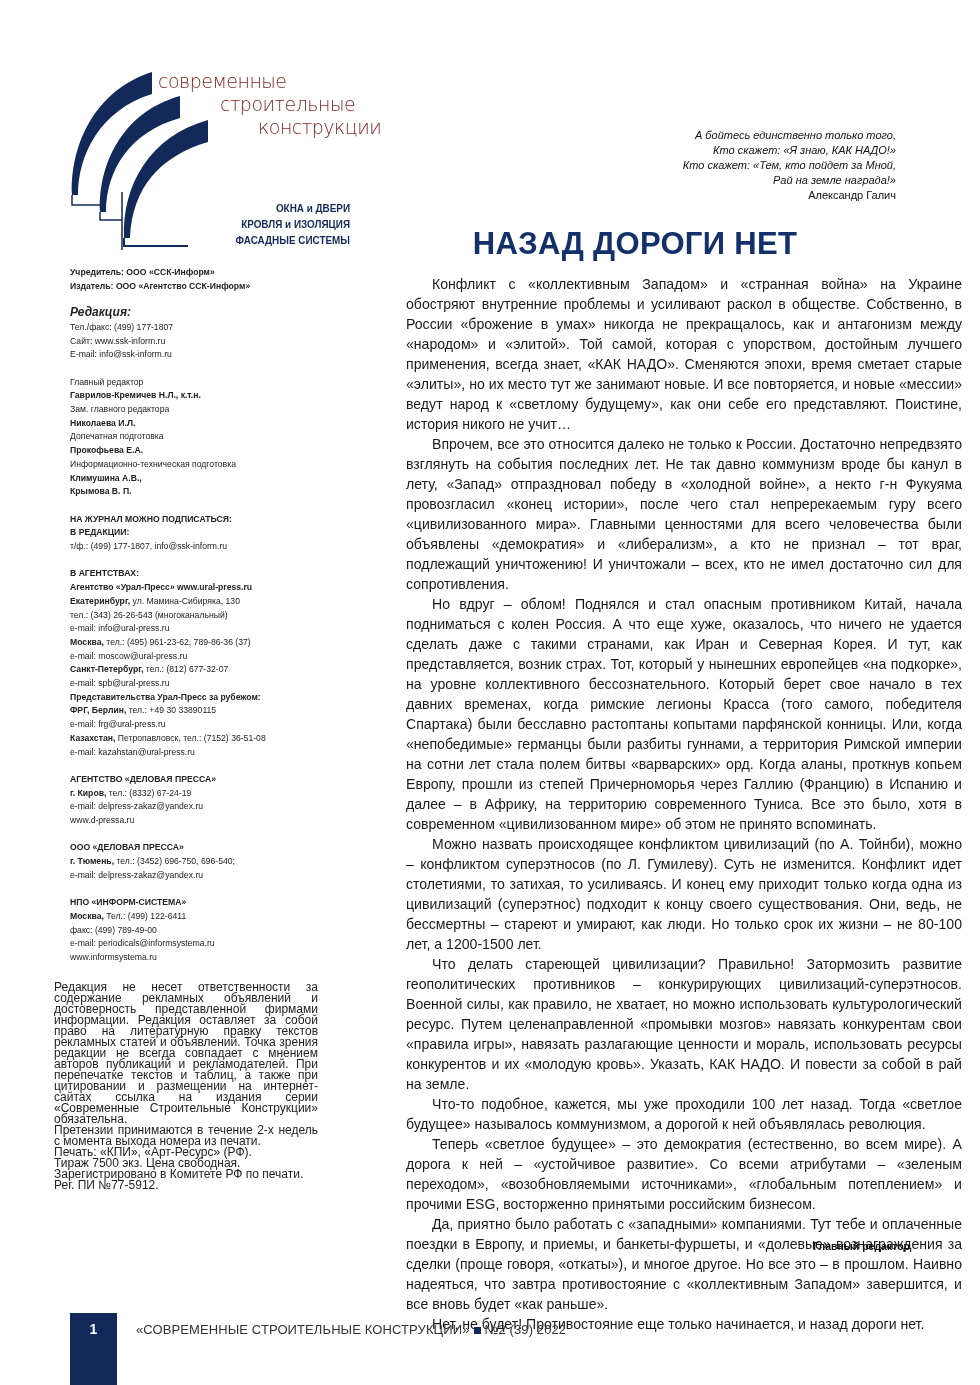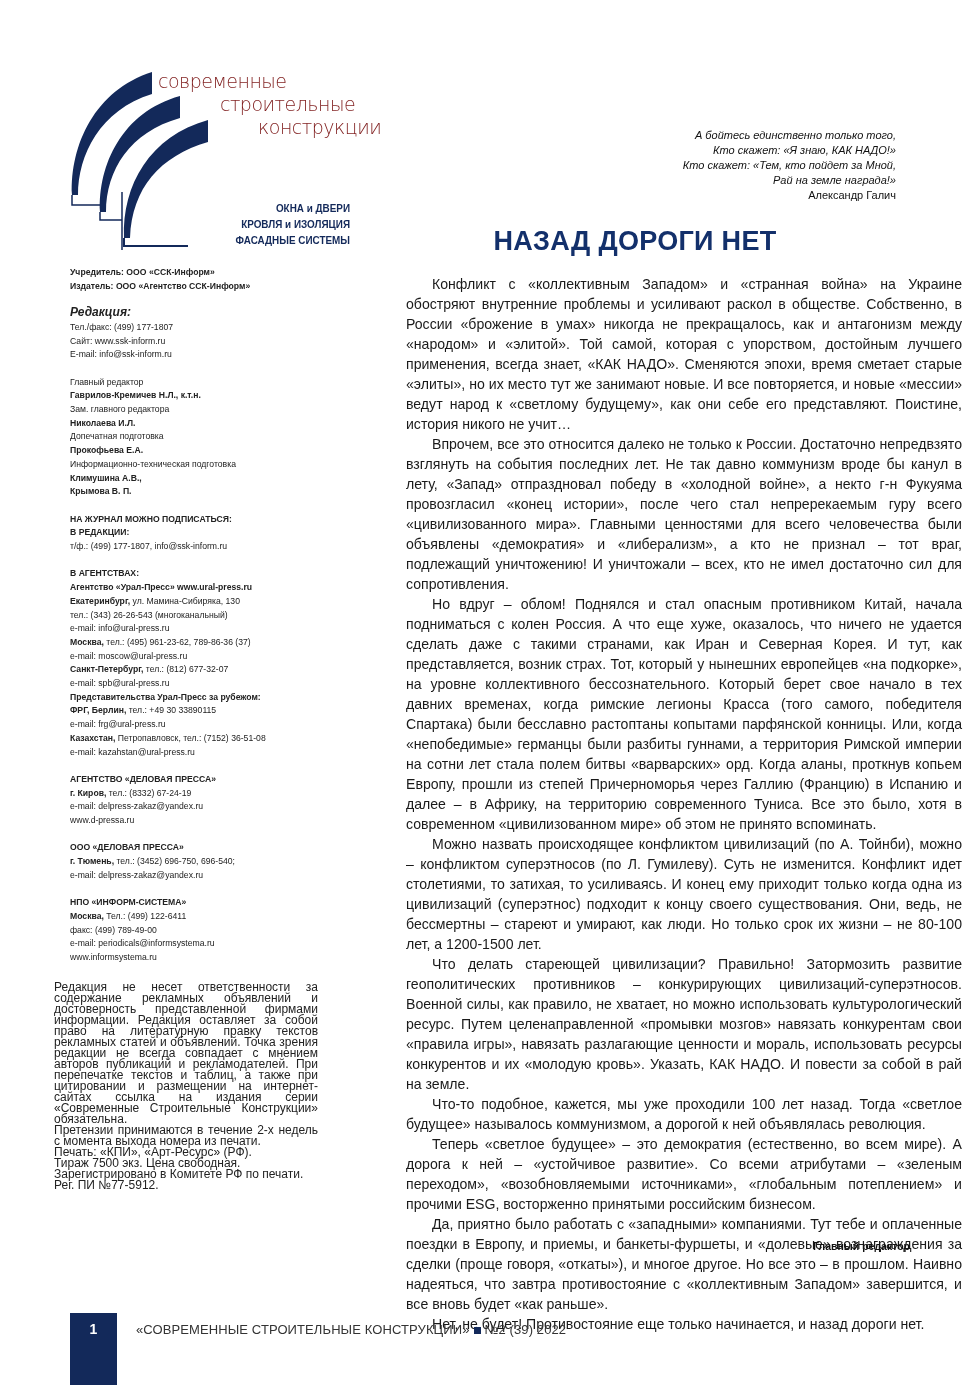--- a/index.html
+++ b/index.html
@@ -27,7 +27,7 @@
   .epigraph .author { font-style: normal; }
 
   
-  .title { position: absolute; left: 350px; top: 226px; width: 570px; text-align: center; font-family: "Liberation Sans", sans-serif; font-weight: bold; font-size: 27px; color: #13306b; letter-spacing: 0.3px; }
+  .title { position: absolute; left: 350px; top: 226px; width: 570px; text-align: center; font-family: "Liberation Sans", sans-serif; font-weight: bold; font-size: 31px; color: #13306b; letter-spacing: 0.3px; }
 
   
   .article { position: absolute; left: 370px; top: 274px; width: 556px; font-size: 14.1px; line-height: 20px; color: #1a1a1a; text-align: justify; margin-left: 36px; }

